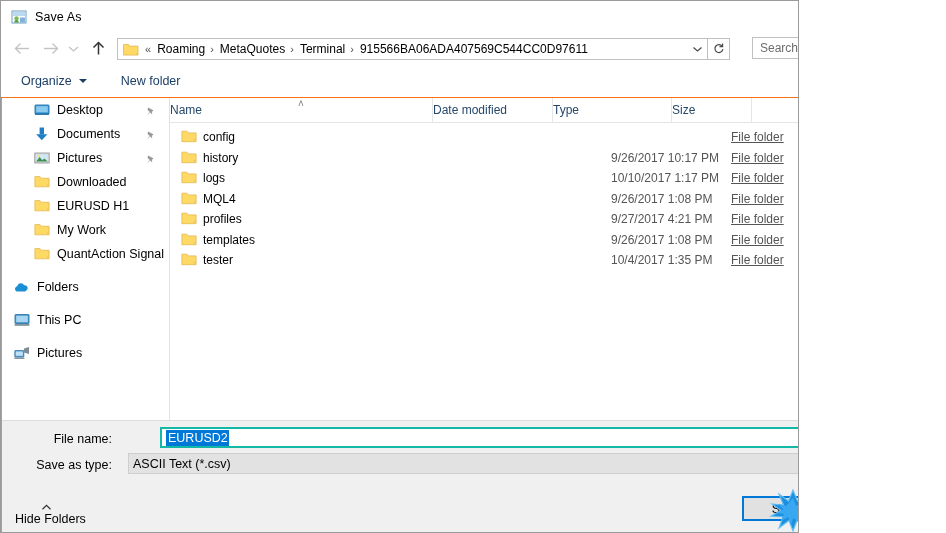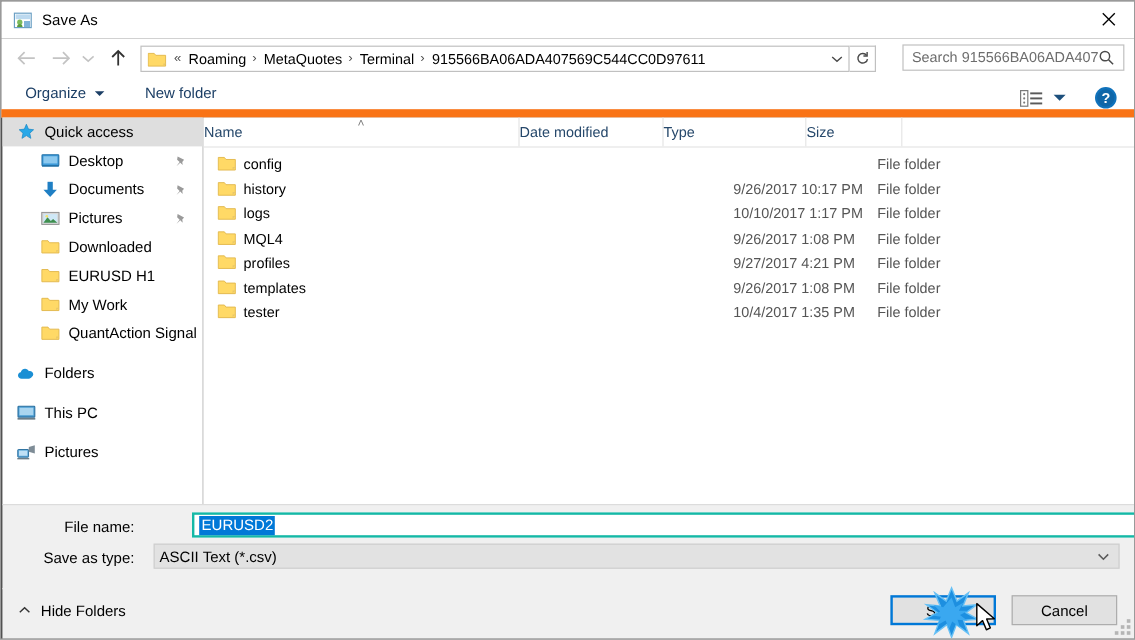--- a/index.html
+++ b/index.html
@@ -11,10 +11,10 @@
   }
   #dialog {
     position: relative;
-    width: 946px; height: 533px;
+    width: 799px; height: 533px;
     box-sizing: border-box;
     border: 1px solid #9a9a9a;
-    background: #404040;
+    background: #a3a3a3;
     overflow: hidden;
   }
 

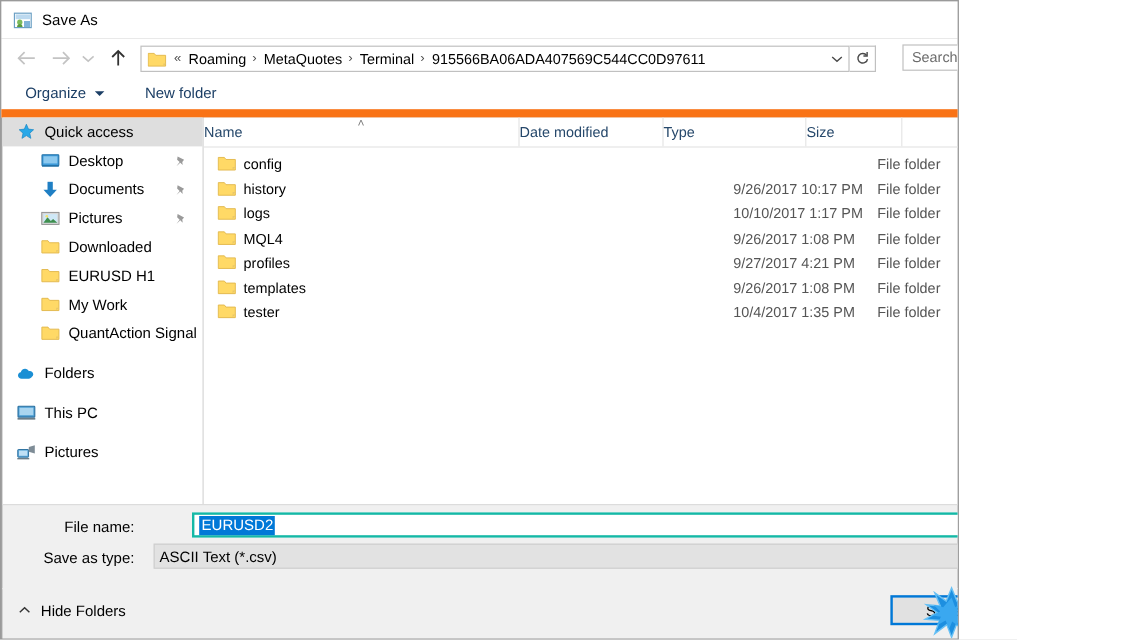--- a/index.html
+++ b/index.html
@@ -110,7 +110,7 @@
     width: 946px; height: 33px;
     background: #ffffff;
     display: flex; align-items: center;
-    border-bottom: 7px solid #f97316;
+    border-bottom: 1px solid #f97316;
     box-sizing: border-box;
   }
   .tb-item {

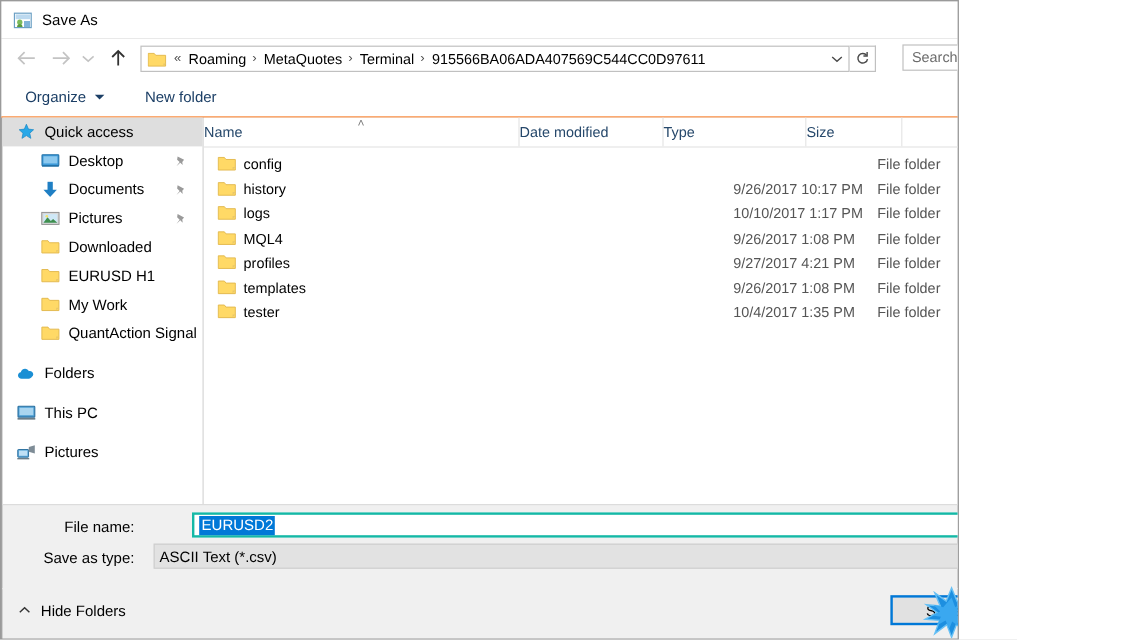--- a/index.html
+++ b/index.html
@@ -410,14 +410,6 @@
 
   <div class="sidebar">
 
-    <div class="sb-row lvl0 selected">
-      <span class="sb-icon">
-        <svg width="16" height="16" viewBox="0 0 16 16">
-          <path d="M8 1.5 L9.7 5.6 L14 6.1 L10.8 9 L11.7 13.3 L8 11 L4.3 13.3 L5.2 9 L2 6.1 L6.3 5.6 Z" fill="#28a8e8" stroke="#1b87c4" stroke-width="0.6"></path>
-        </svg>
-      </span>
-      <span class="sb-label">Quick access</span>
-    </div>
 
     <div class="sb-row lvl1">
       <span class="sb-icon">

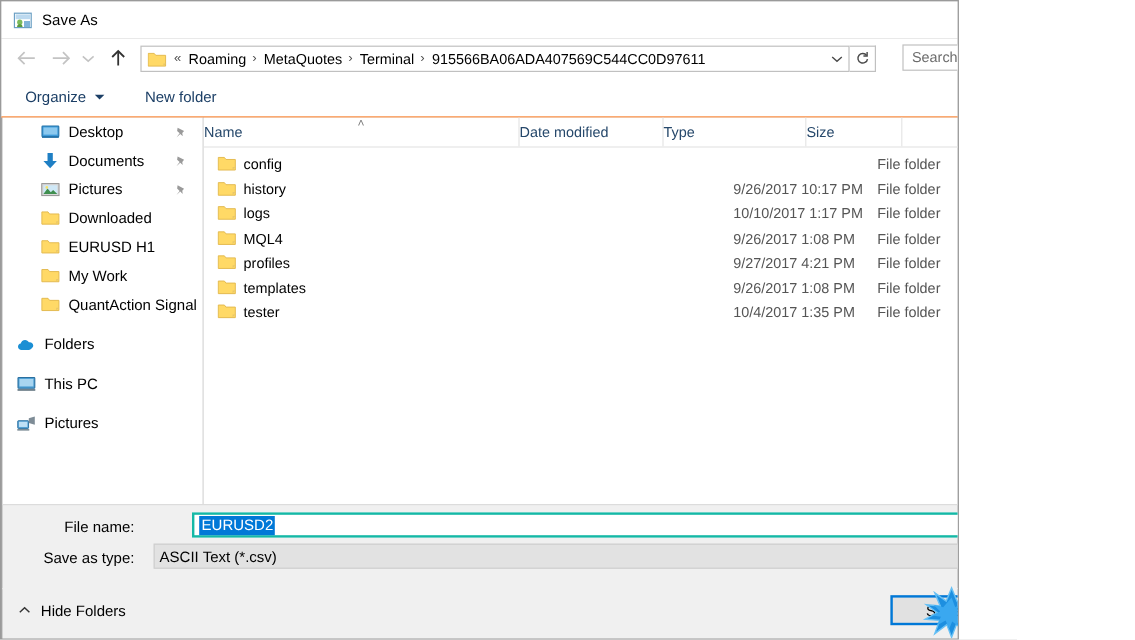--- a/index.html
+++ b/index.html
@@ -204,7 +204,7 @@
   }
   .cell.name { left: 33px; }
   .cell.date { left: 441px; color:#555; }
-  .cell.type { left: 561px; color:#555; }
+  .cell.type { left: 561px; color:#555;text-decoration:underline; }
   .cell.size { left: 680px; color:#555; }
 
   

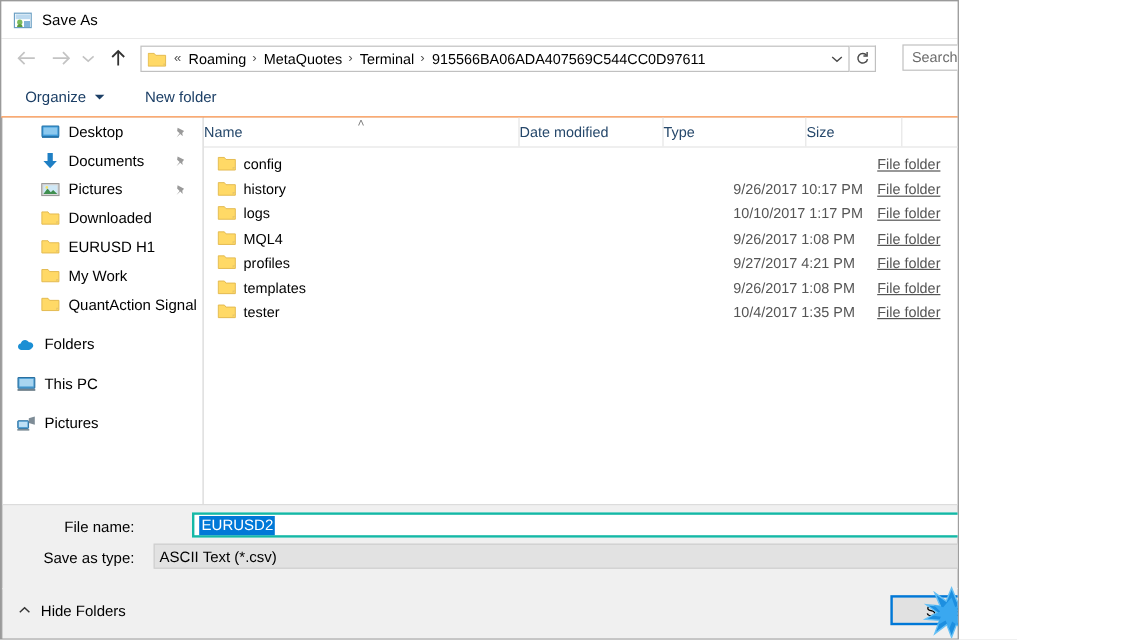--- a/index.html
+++ b/index.html
@@ -249,7 +249,7 @@
   }
   .hide-folders {
     position: absolute; left: 13px; top: 12px;
-    display: flex; align-items: center;
+    display: flex; align-items: center; flex-direction: column;
   }
   .hf-chev { font-size: 11px; color: #333; margin-right: 8px; line-height:10px;}
   .hf-text { font-size: 12.5px; color: #000000; }

